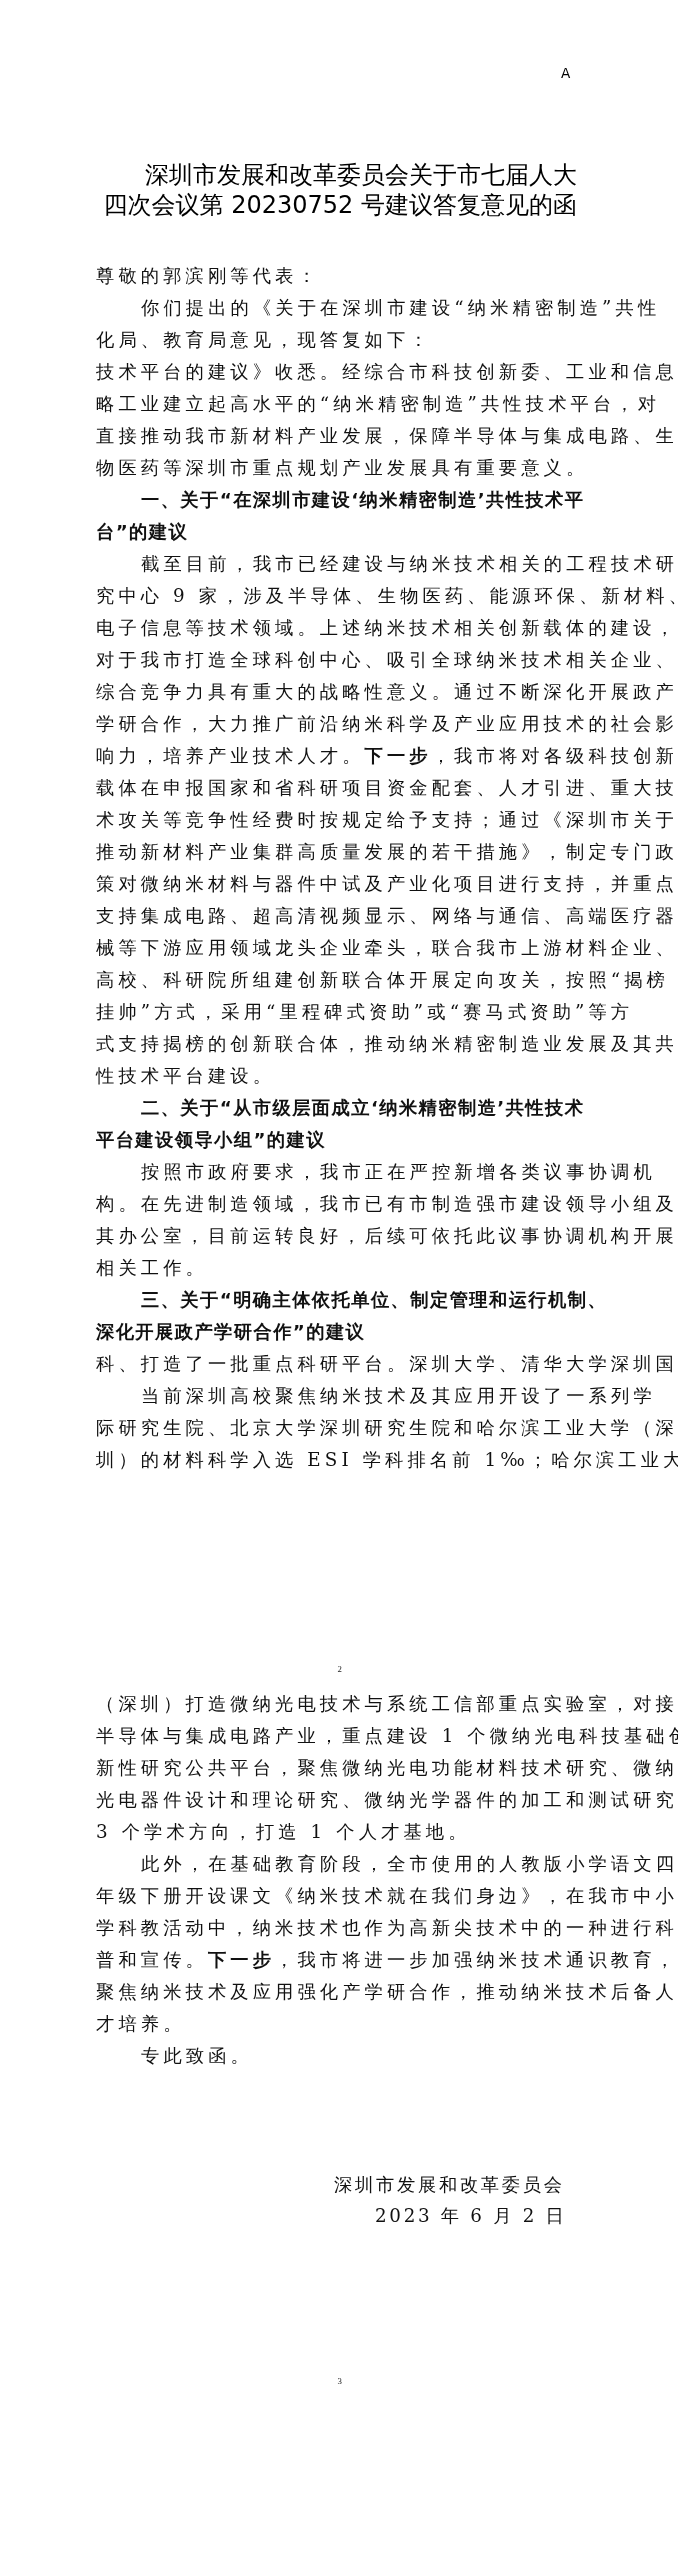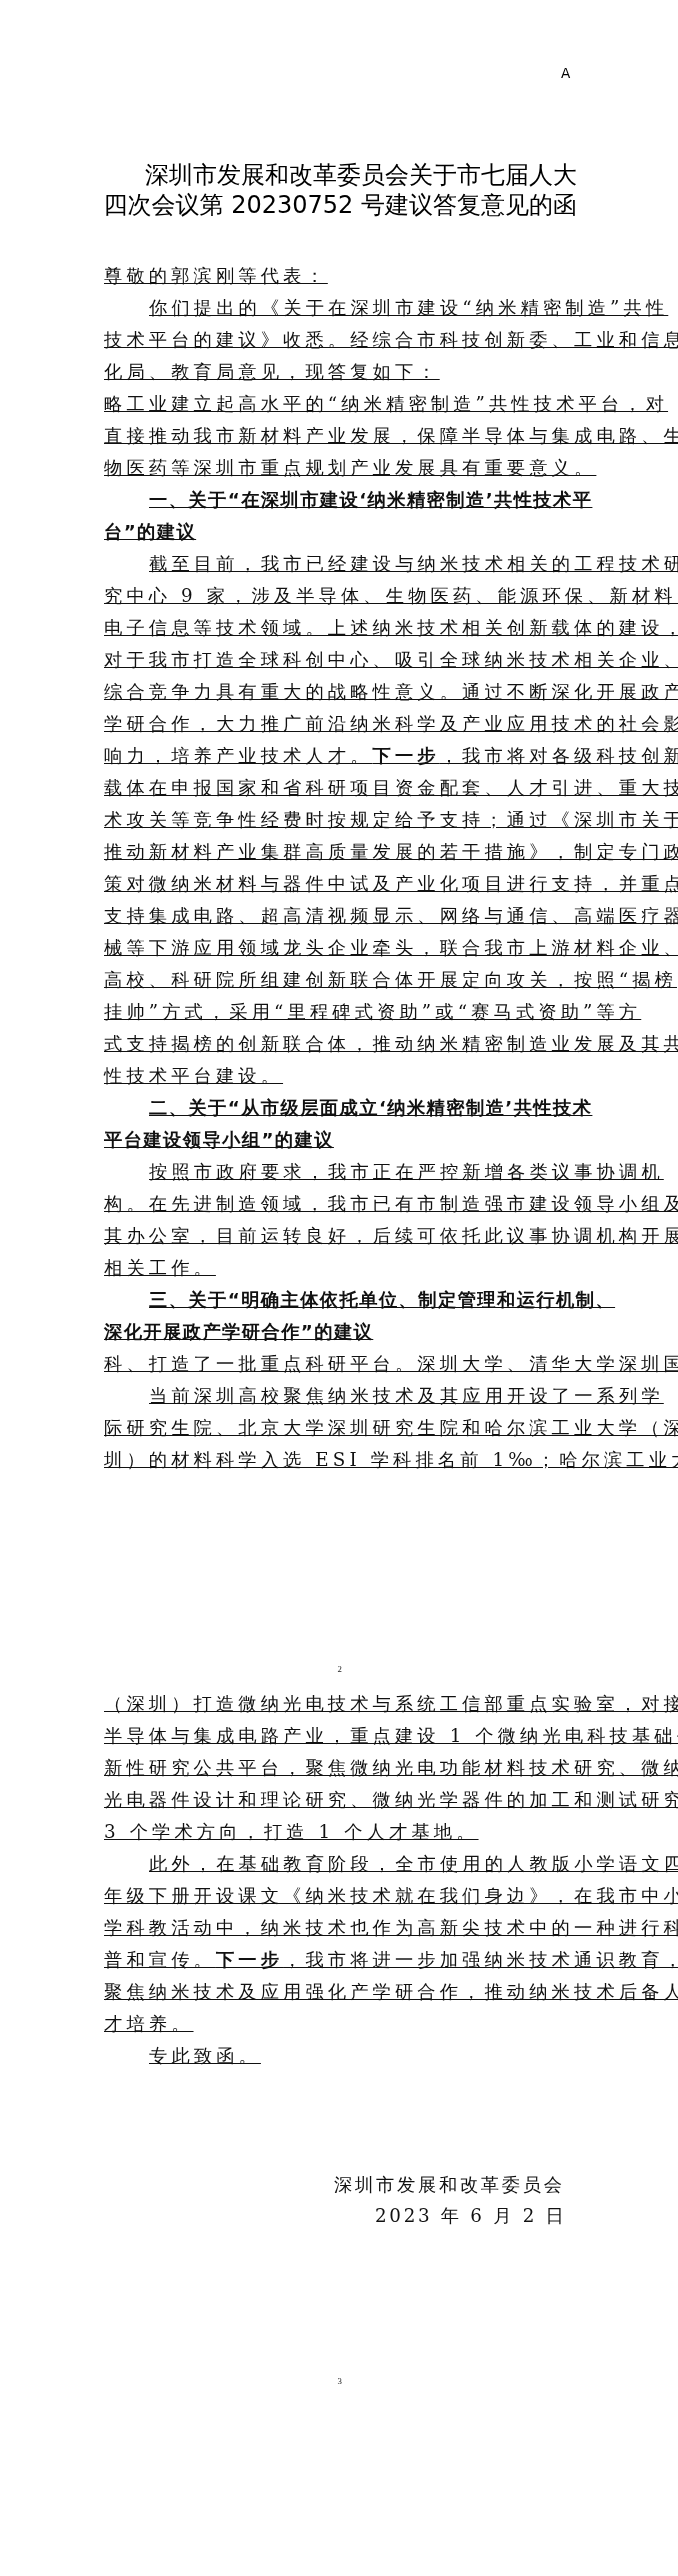--- a/index.html
+++ b/index.html
@@ -11,7 +11,7 @@
            font-family: "DejaVu Sans", "Liberation Sans", sans-serif; font-size: 24px; line-height: 30px;
            color: #000; letter-spacing: 0px; }
   .title .tline { display: block; white-space: nowrap; }
-  .body-block { position: absolute; left: 104px; width: 475px; text-decoration: underline; }
+  .body-block { position: absolute; left: 96px; width: 475px; }
   .line { display: block; height: 32px; line-height: 32px; font-size: 18.3px; letter-spacing: 4.1px;
           white-space: nowrap; overflow: visible; }
   .indent { padding-left: 45px; }

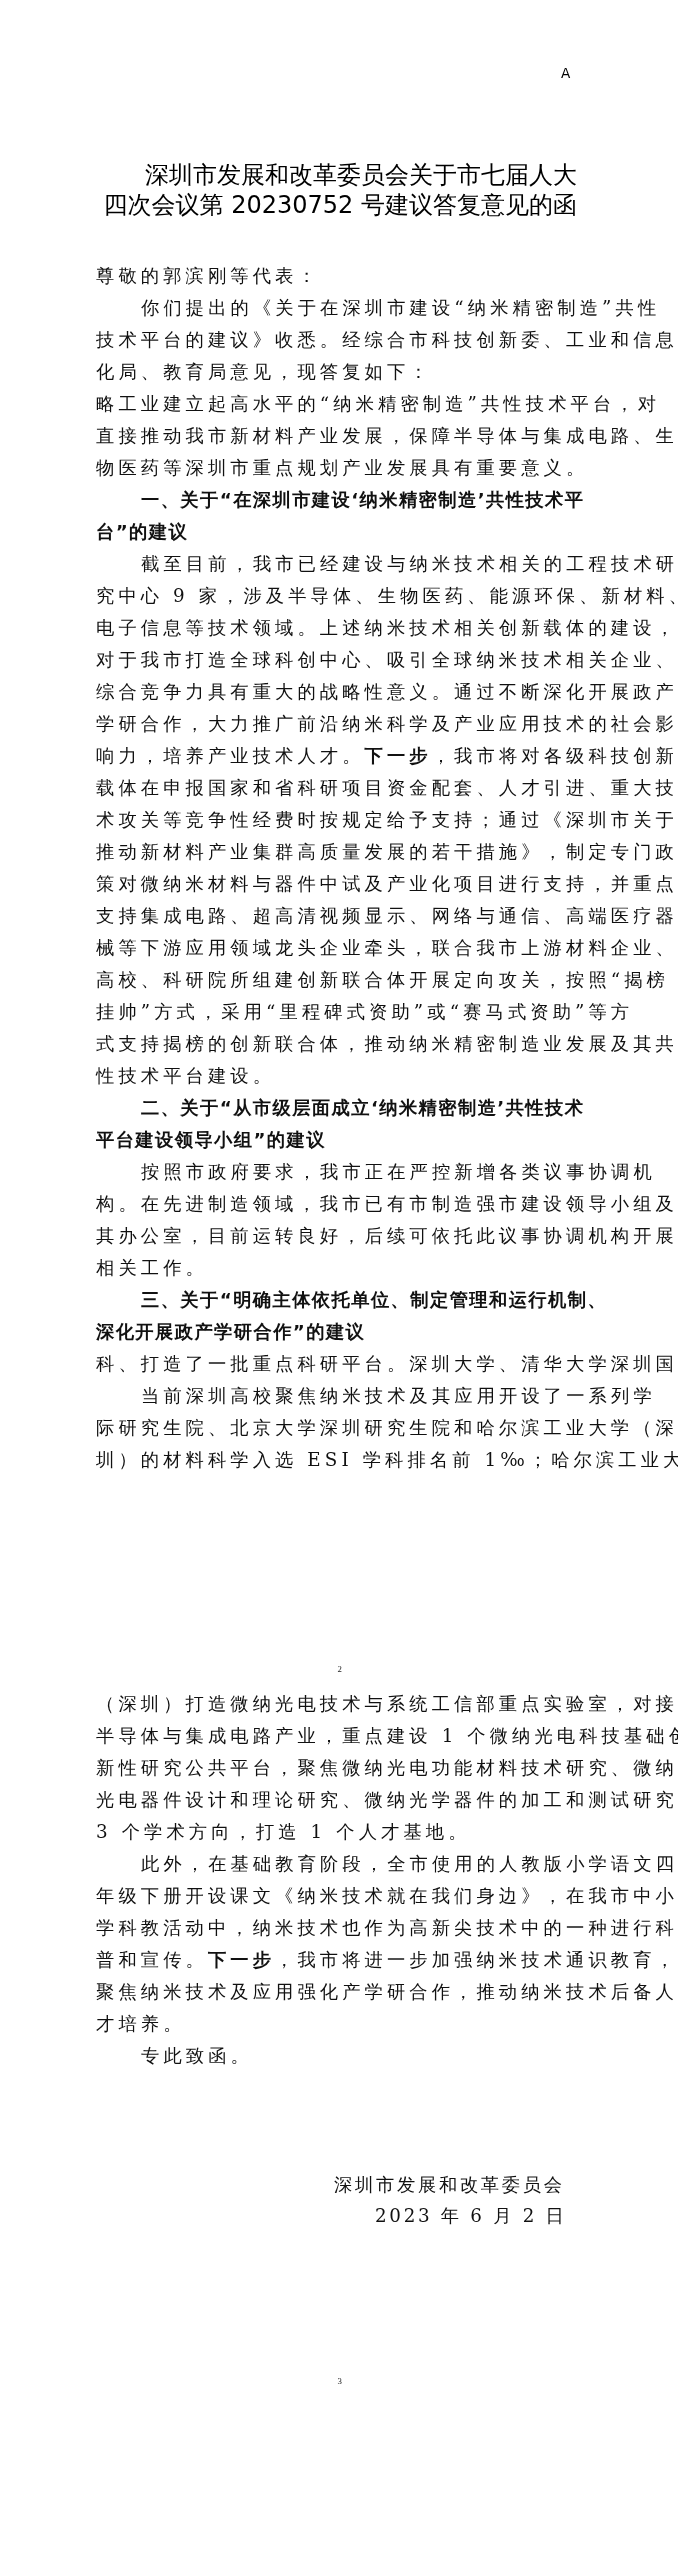--- a/index.html
+++ b/index.html
@@ -34,8 +34,8 @@
 <div class="body-block" id="page1-body" style="top:260px;">
     <div class="line">尊敬的郭滨刚等代表：</div>
     <div class="line indent">你们提出的《关于在深圳市建设“纳米精密制造”共性</div>
+    <div class="line">化局、教育局意见，现答复如下：</div>
     <div class="line">技术平台的建议》收悉。经综合市科技创新委、工业和信息</div>
-    <div class="line">化局、教育局意见，现答复如下：</div>
     <div class="line">略工业建立起高水平的“纳米精密制造”共性技术平台，对</div>
     <div class="line">直接推动我市新材料产业发展，保障半导体与集成电路、生</div>
     <div class="line">物医药等深圳市重点规划产业发展具有重要意义。</div>

